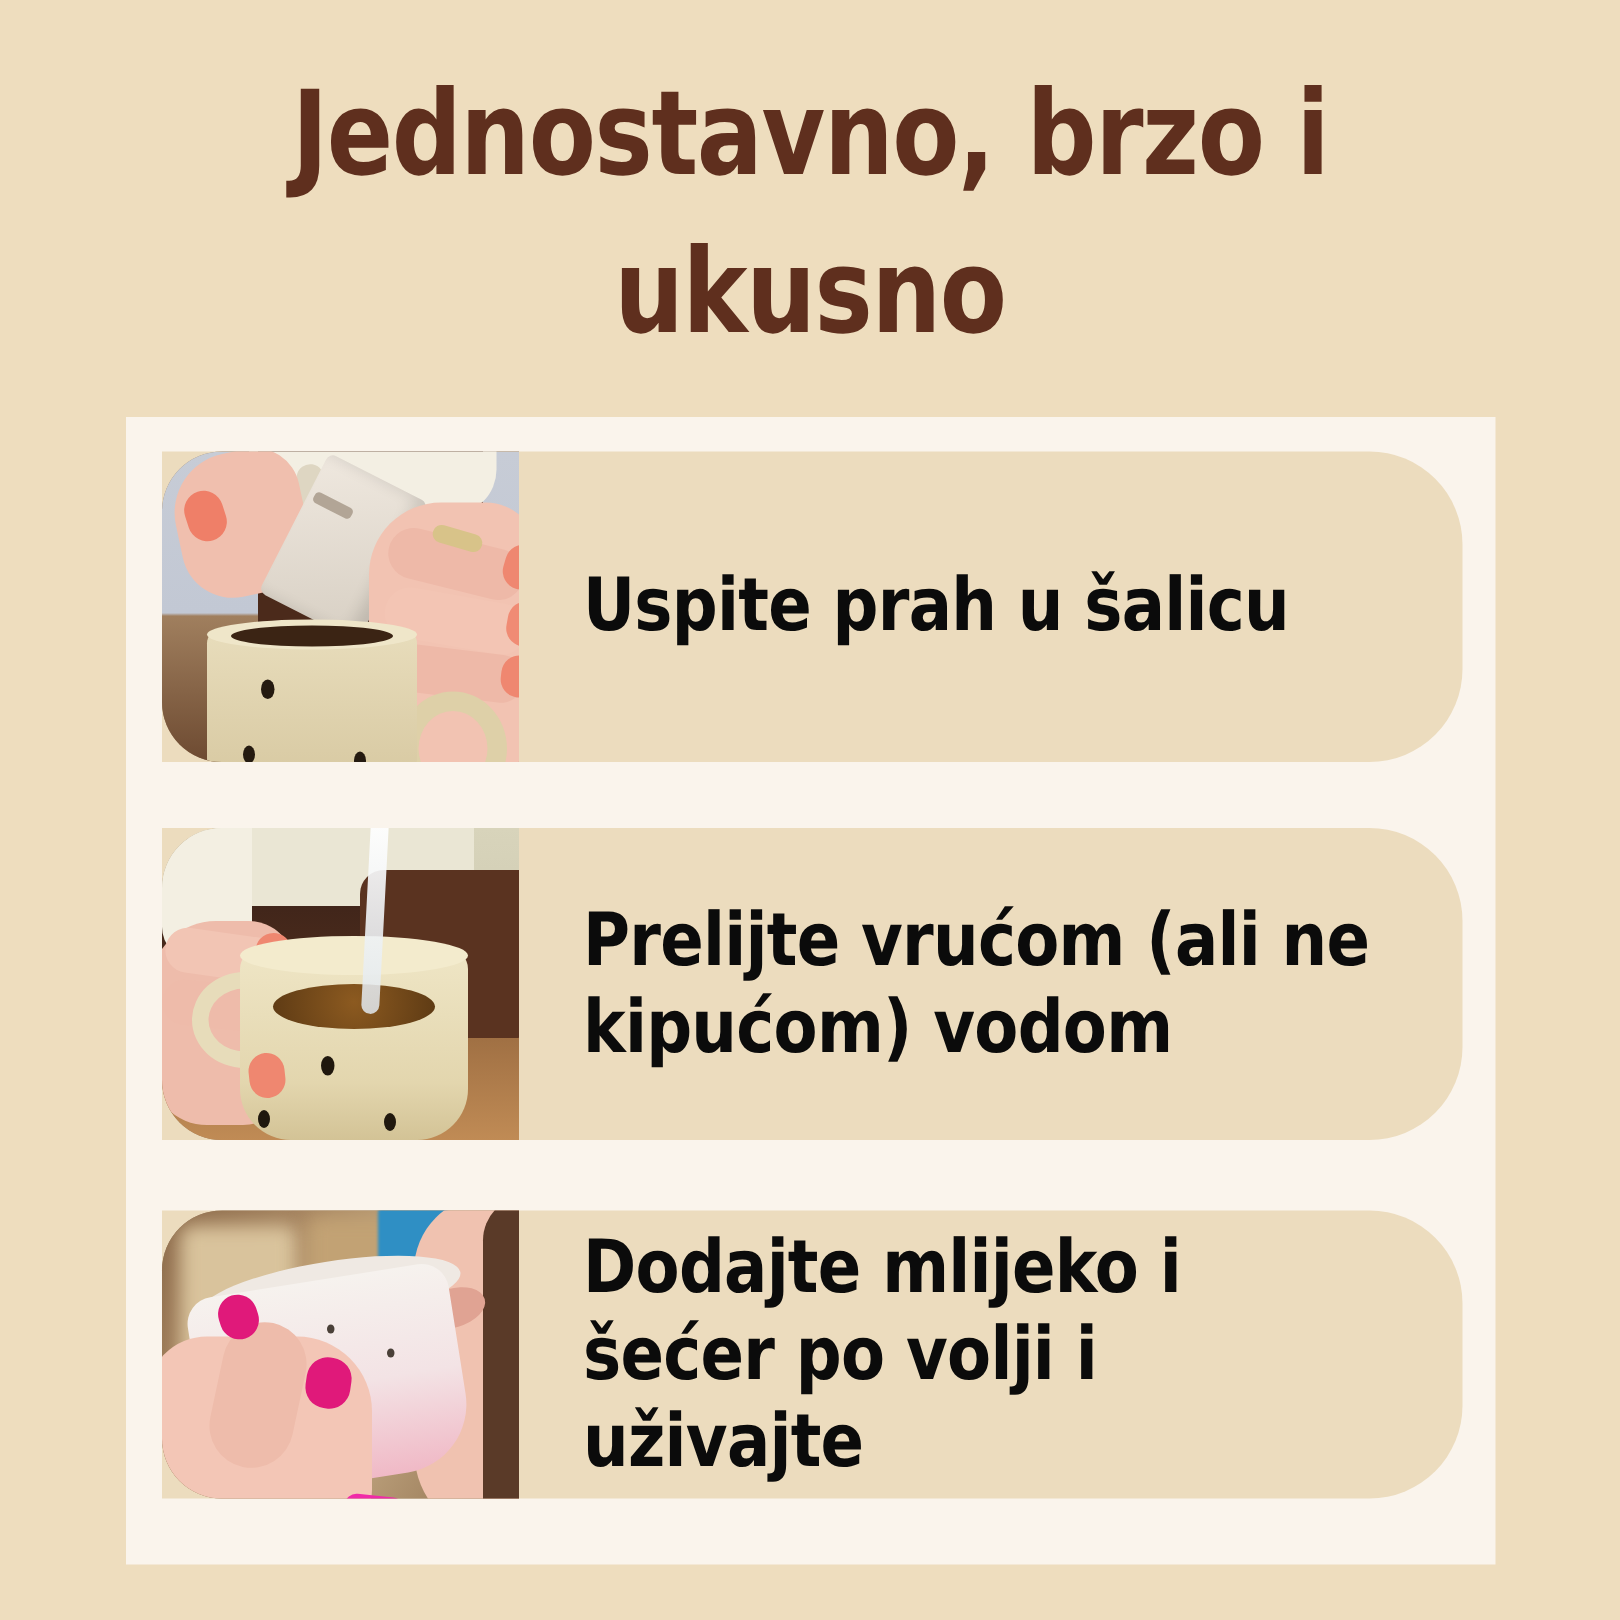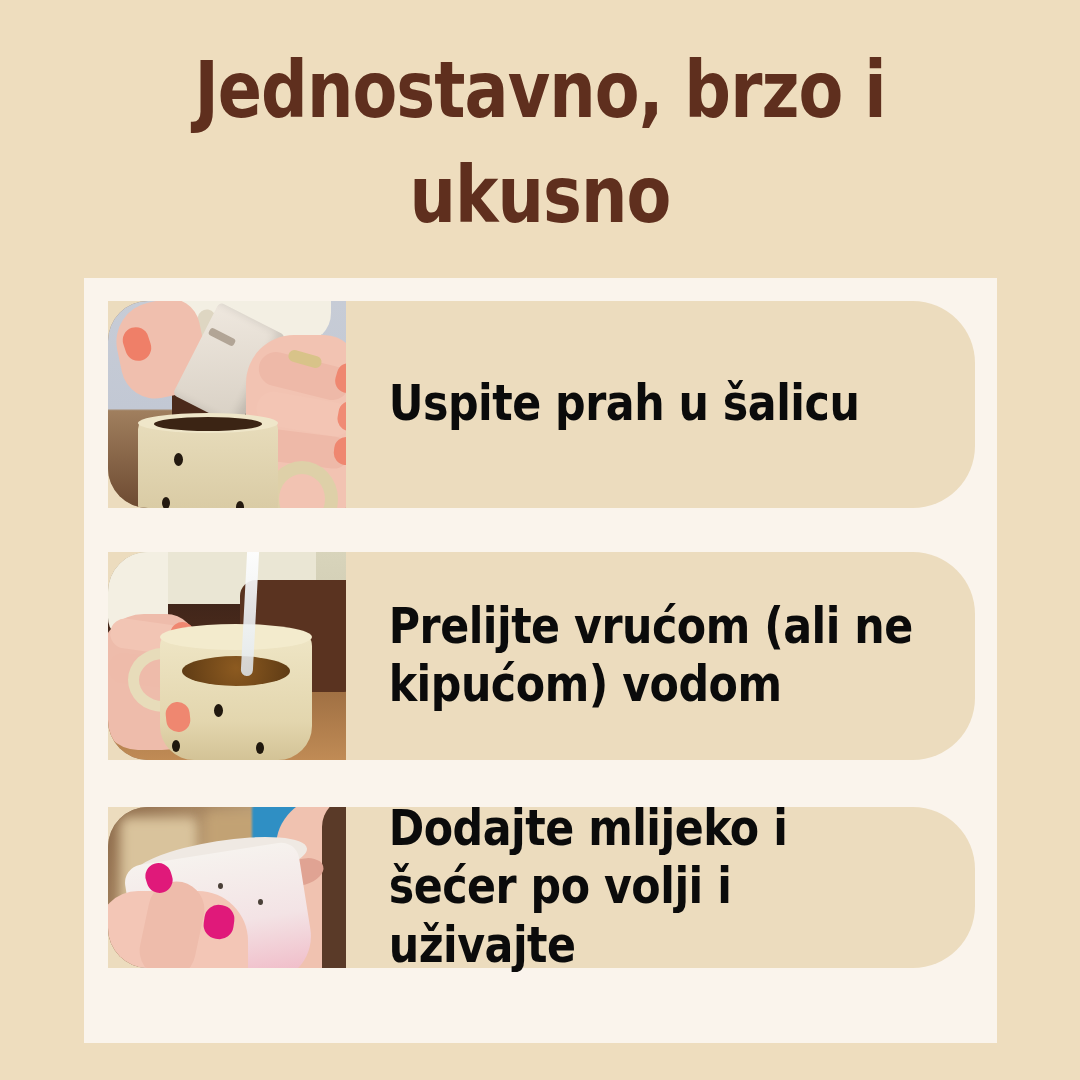--- a/index.html
+++ b/index.html
@@ -43,7 +43,7 @@
   }
   .card.c1{top:23px;height:207px;}
   .card.c2{top:274px;height:208px;}
-  .card.c3{top:529px;height:161px;}
+  .card.c3{top:529px;height:192px;}
 
   .thumb{
     position:relative;

